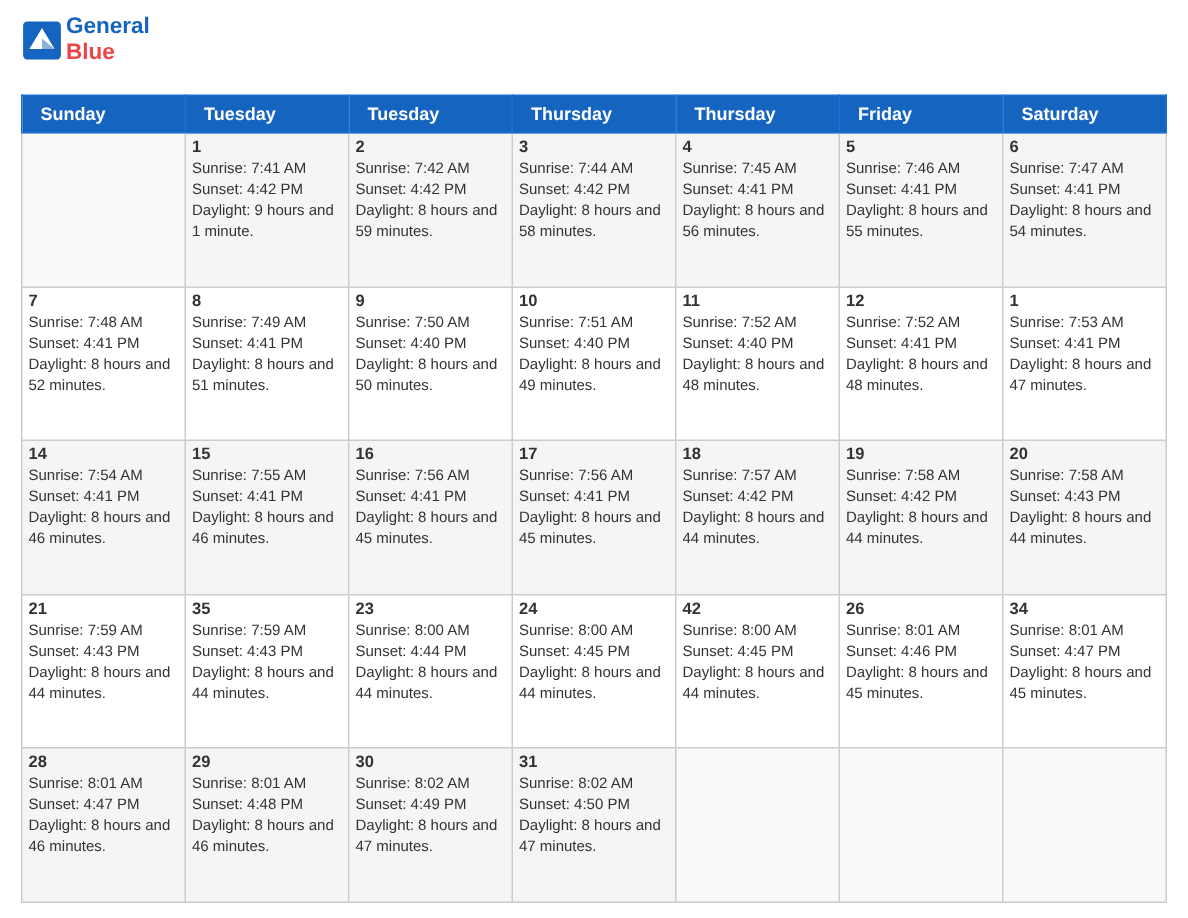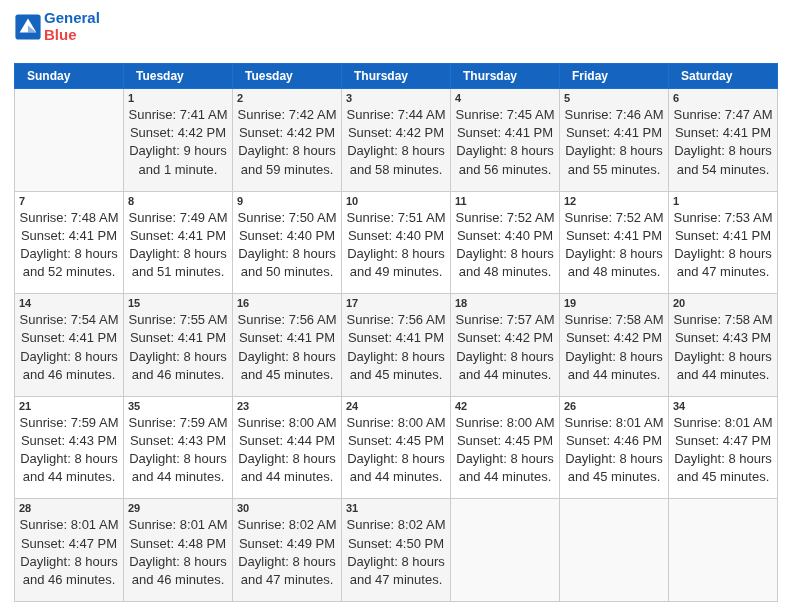--- a/index.html
+++ b/index.html
@@ -90,10 +90,9 @@
       margin-bottom: 2px;
     }
     .day-info {
-      font-size: 13px;
+      font-size: 10px;
       color: #333;
       line-height: 1.4;
-      text-align: center;
     }
     .row-shade {
       background: #f5f5f5;

